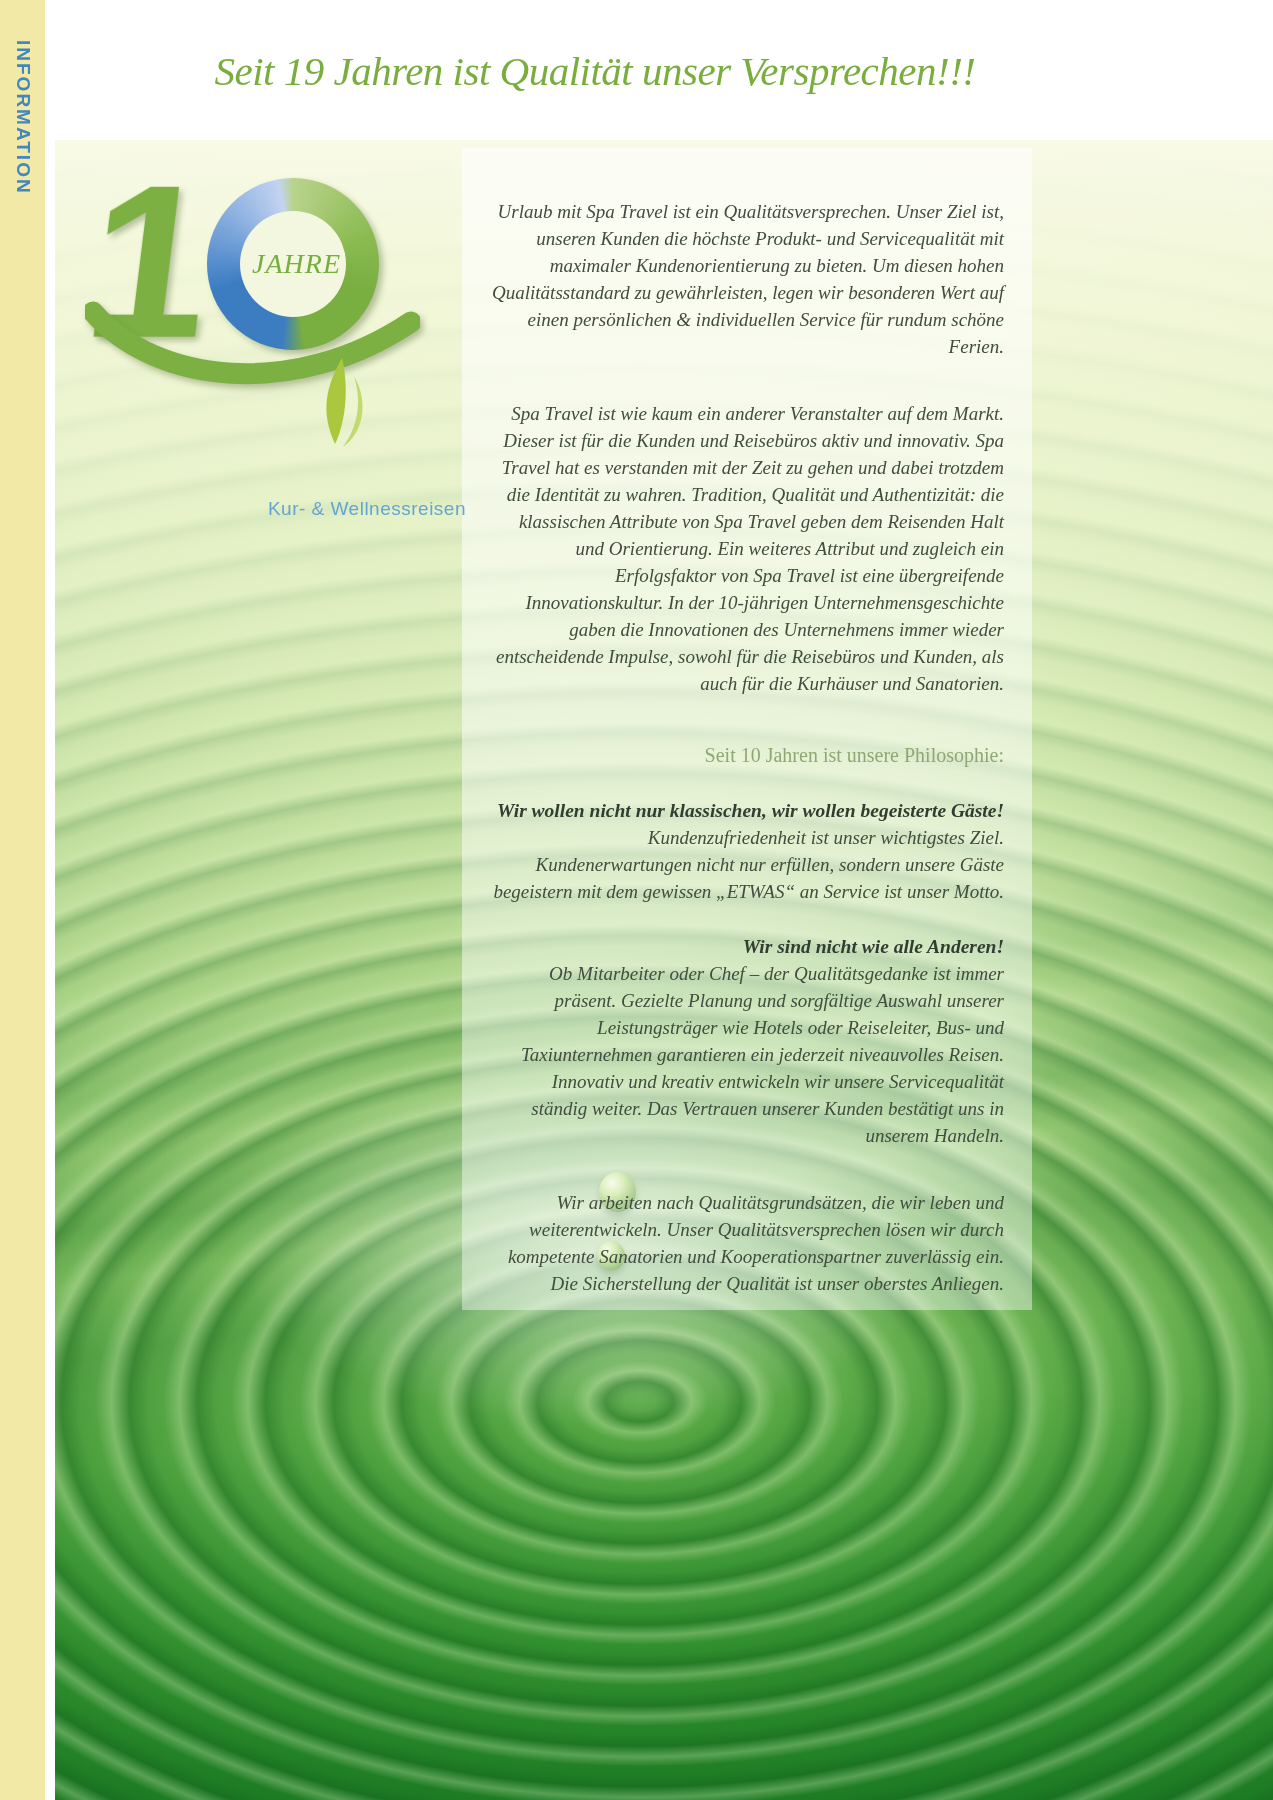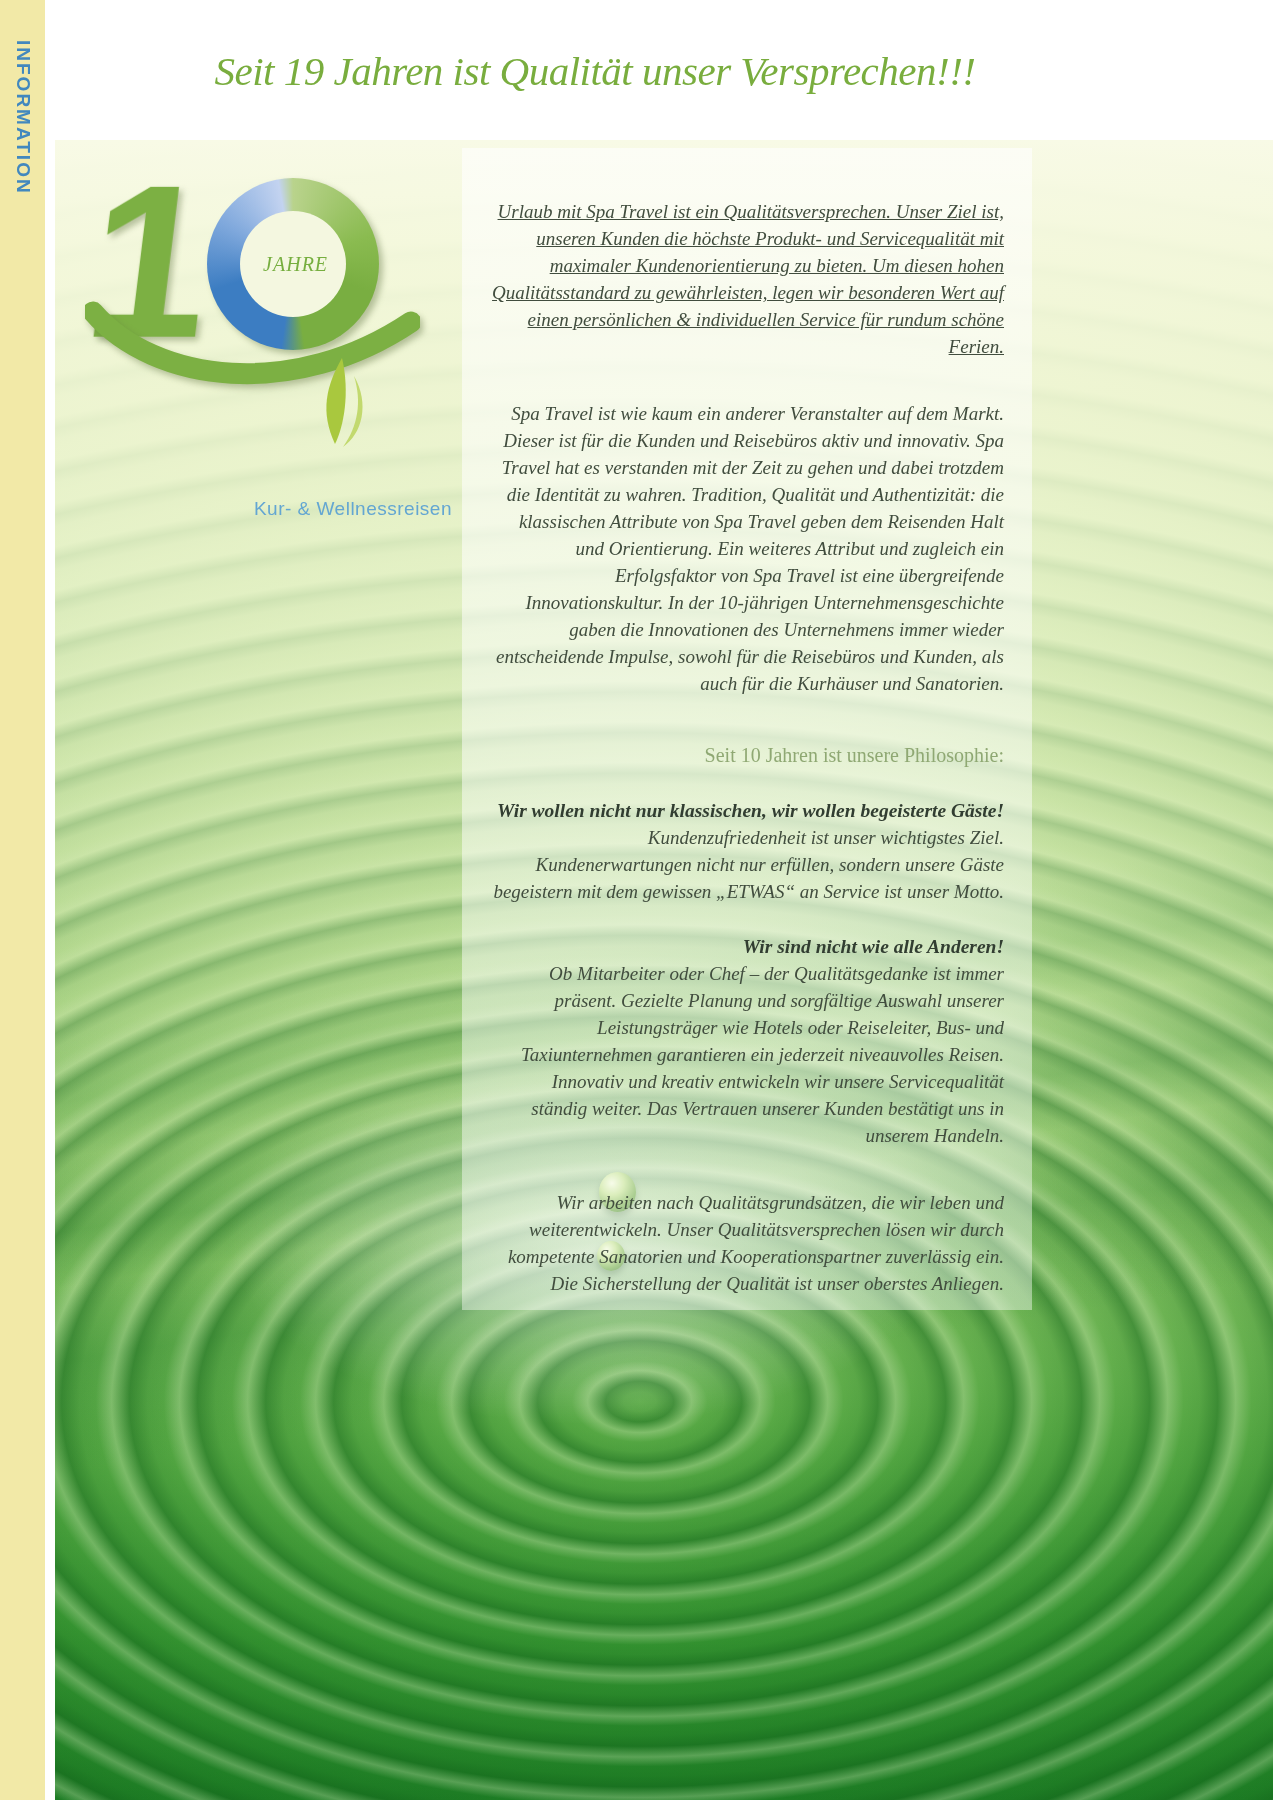--- a/index.html
+++ b/index.html
@@ -53,7 +53,7 @@
       box-sizing:border-box;padding:20px 28px 0 30px;text-align:right;}
   .panel p, .panel div{margin:0;}
   .body-text{font-style:italic;font-size:19px;line-height:27px;color:#414d3e;}
-  .mt-p1{margin-top:30px !important;text-decoration:underline;}
+  .mt-p1{margin-top:30px !important;}
   .mt-p2{margin-top:40px !important;}
   .philosophy{margin-top:45px !important;font-size:20px;line-height:27px;color:#8fa873;}
   .bold-line{margin-top:28px !important;font-style:italic;font-weight:bold;font-size:19.5px;line-height:27px;color:#313d31;}

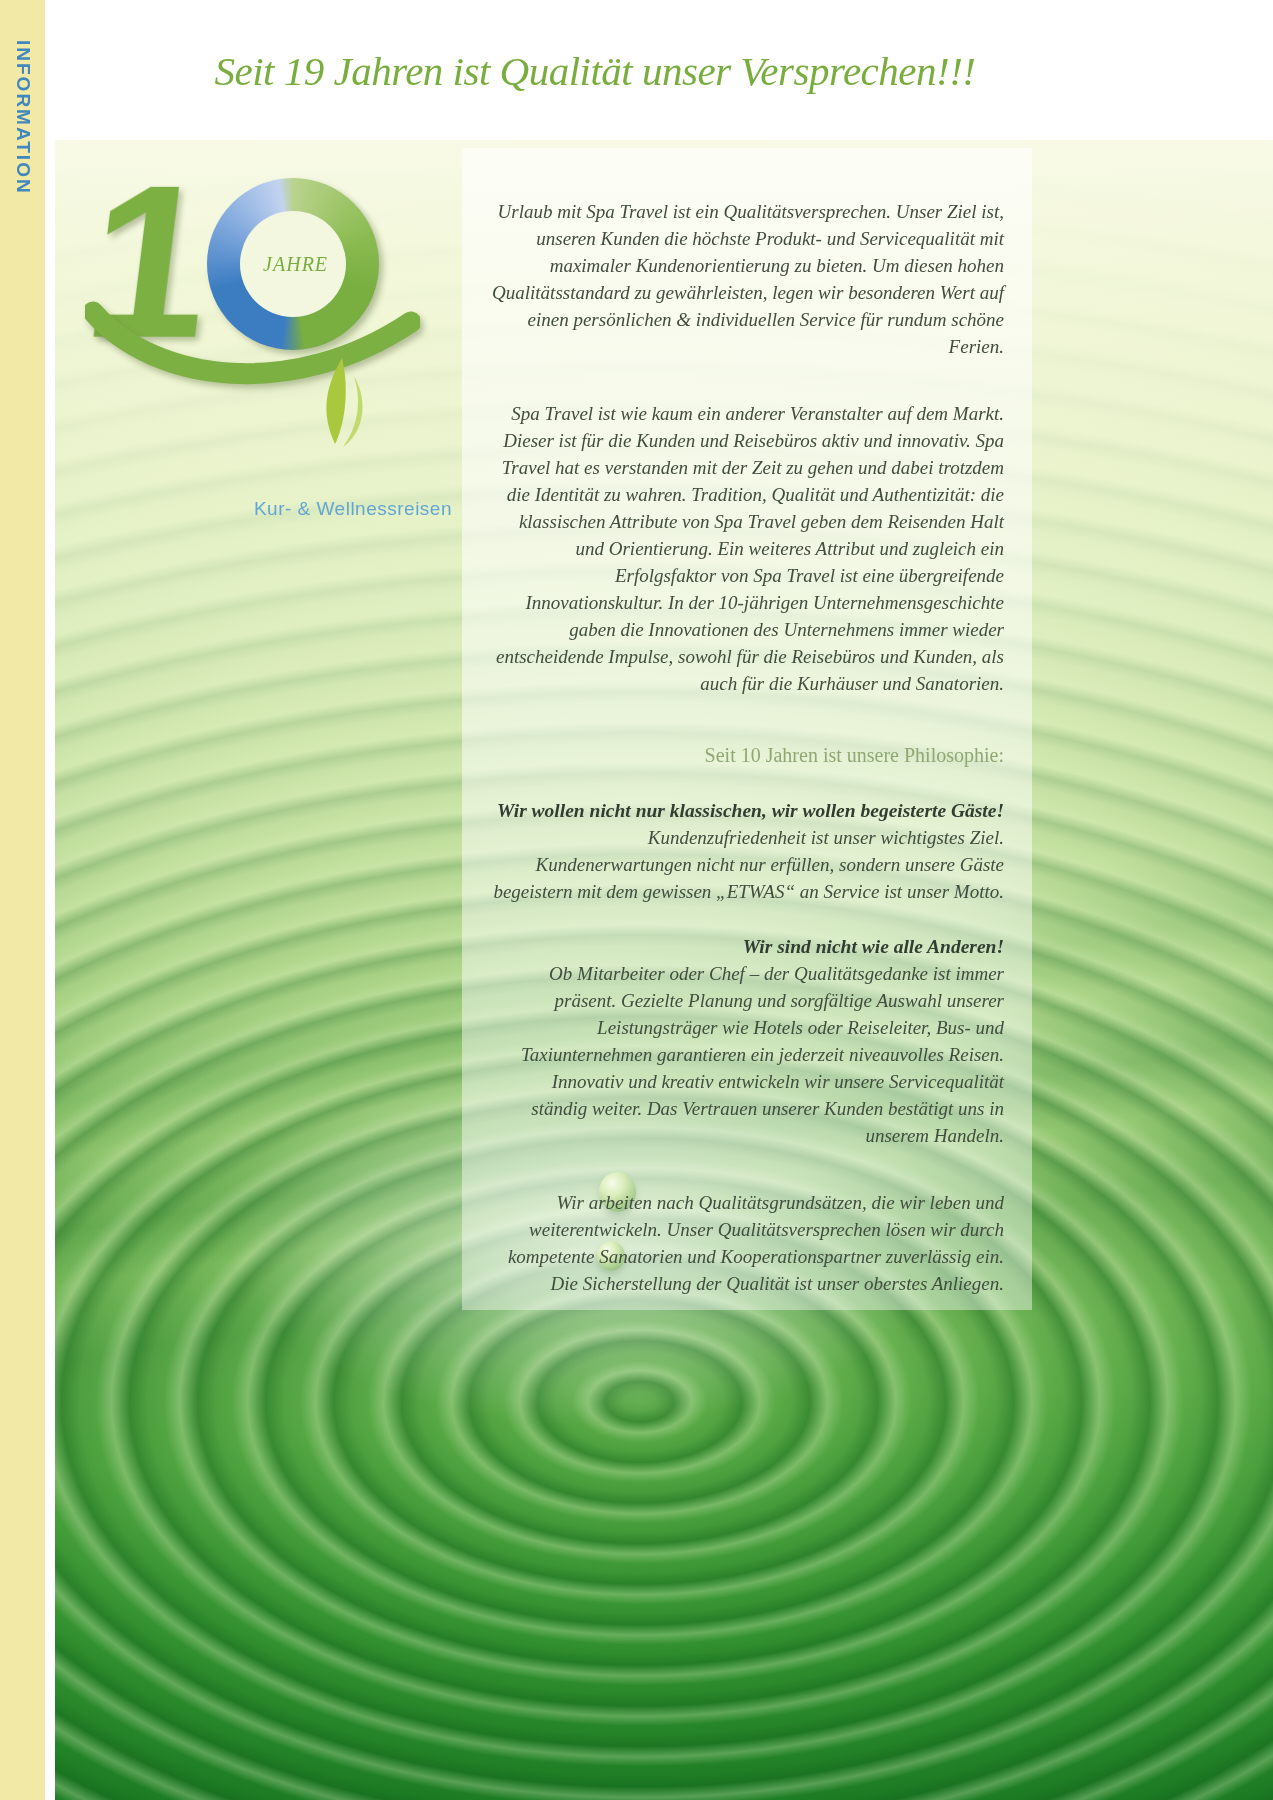--- a/index.html
+++ b/index.html
@@ -76,7 +76,7 @@
   .ring::after{content:"";position:absolute;left:33px;top:33px;width:106px;height:106px;
       border-radius:50%;background:#f4f7e0;}
   .jahre{position:absolute;left:50%;top:50%;transform:translate(-46%,-50%);z-index:2;
-      font-style:italic;font-size:20px;color:#76ae3f;letter-spacing:1px;white-space:nowrap;}
+      font-style:italic;font-size:28px;color:#76ae3f;letter-spacing:1px;white-space:nowrap;}
   .swoosh{position:absolute;left:0;top:128px;filter:drop-shadow(3px 4px 3px rgba(90,110,60,0.4));}
 
   

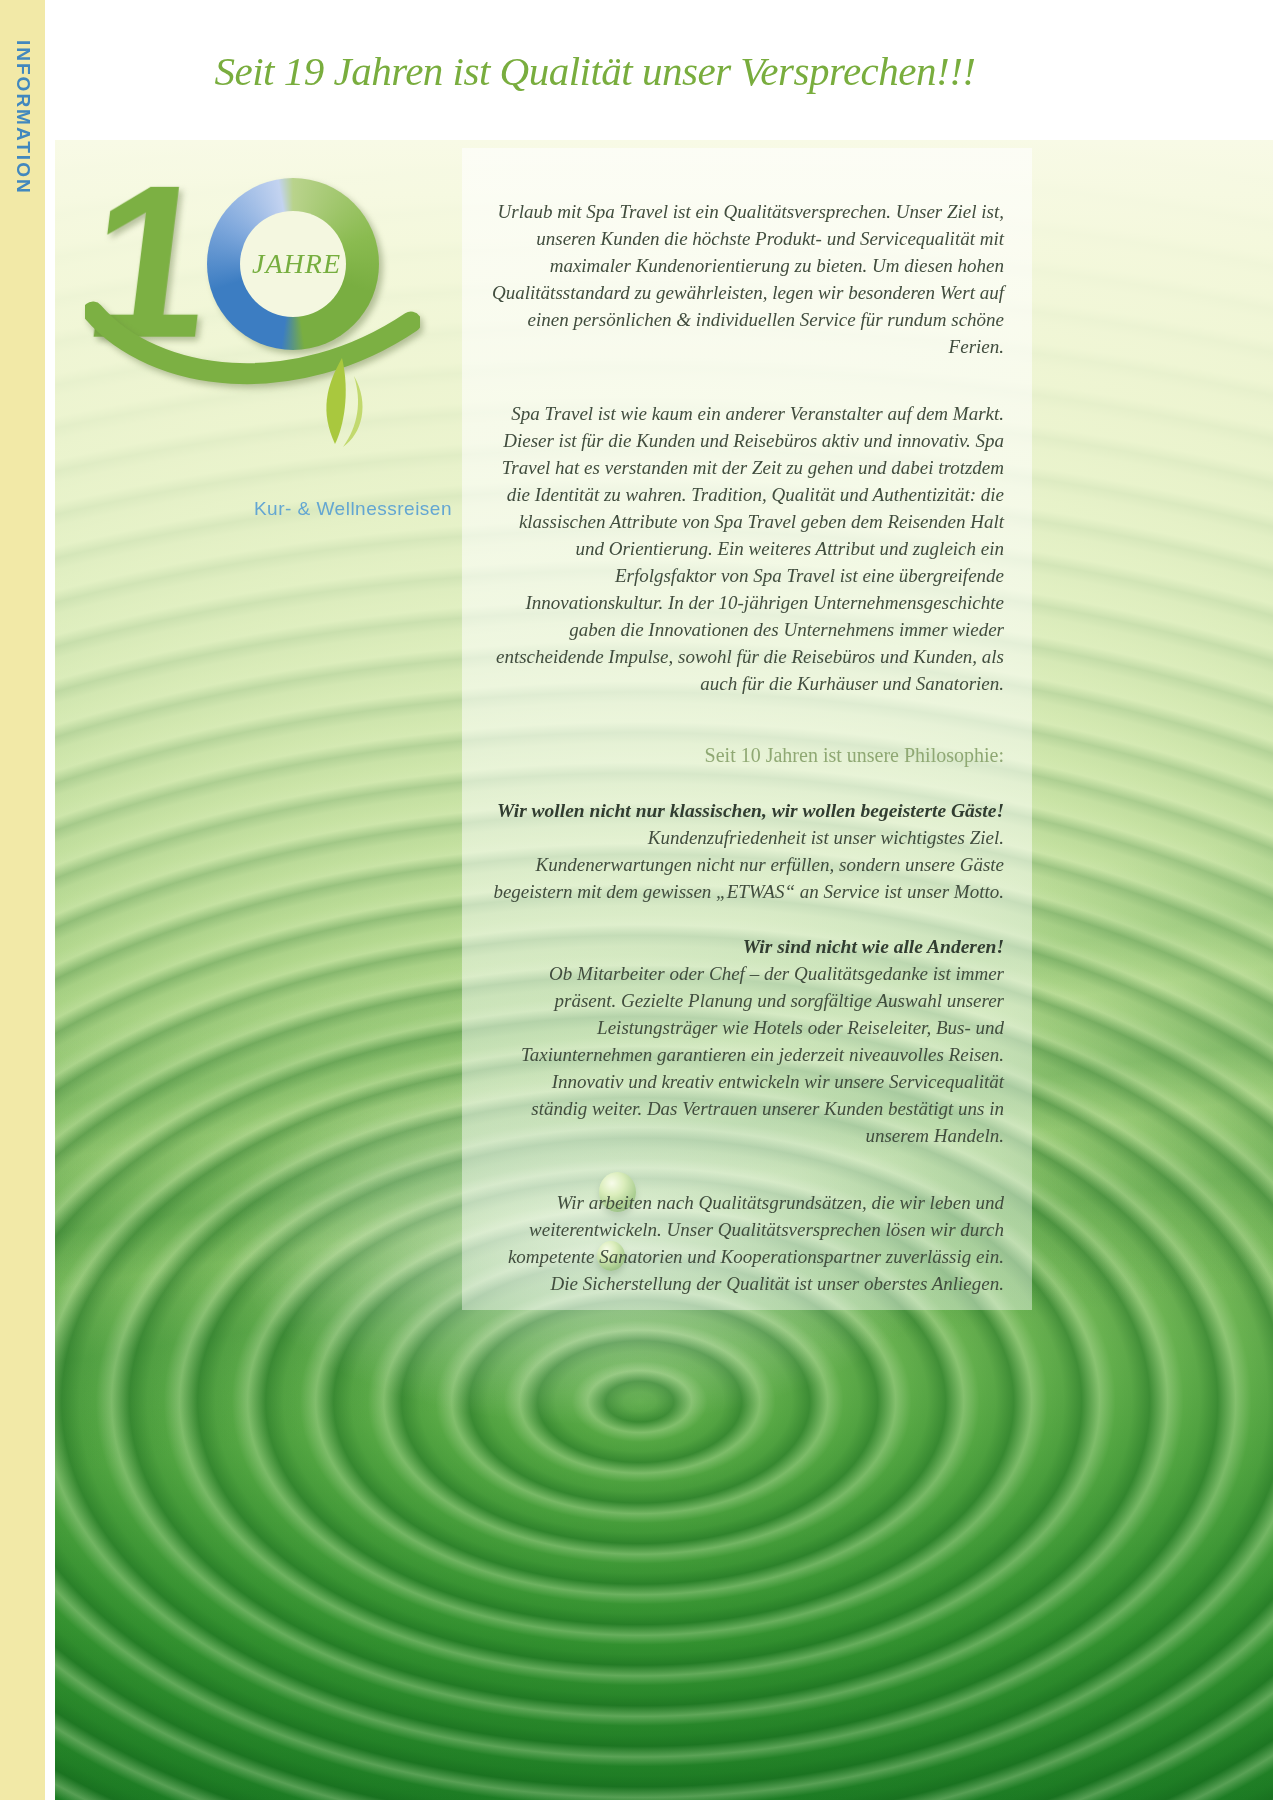--- a/index.html
+++ b/index.html
@@ -85,7 +85,7 @@
   .wordmark{position:absolute;top:88px;right:8px;font-family:"Liberation Sans", sans-serif;
       font-weight:bold;font-style:italic;font-size:45px;letter-spacing:-2px;word-spacing:-6px;
       color:#1478b8;white-space:nowrap;}
-  .tagline{position:absolute;top:140px;right:18px;font-family:"Liberation Sans", sans-serif;
+  .tagline{position:absolute;top:140px;right:4px;font-family:"Liberation Sans", sans-serif;
       font-size:19px;letter-spacing:0.5px;color:#63a6d2;white-space:nowrap;}
 </style>
 </head>

